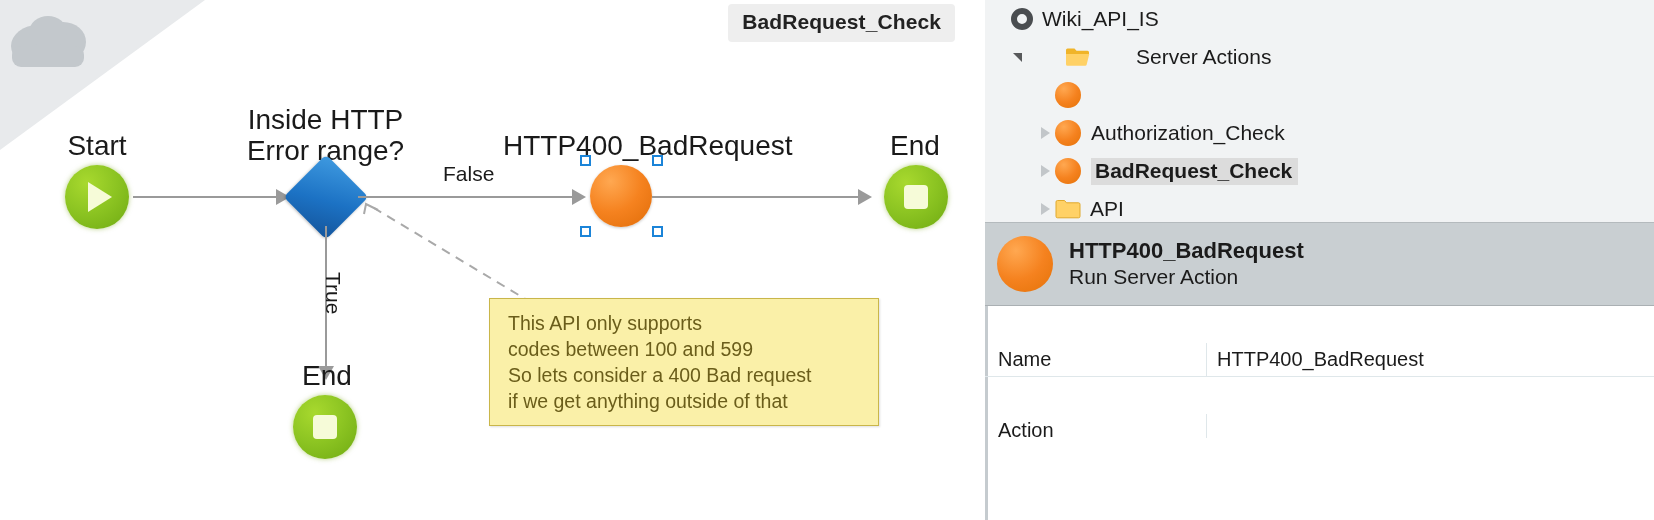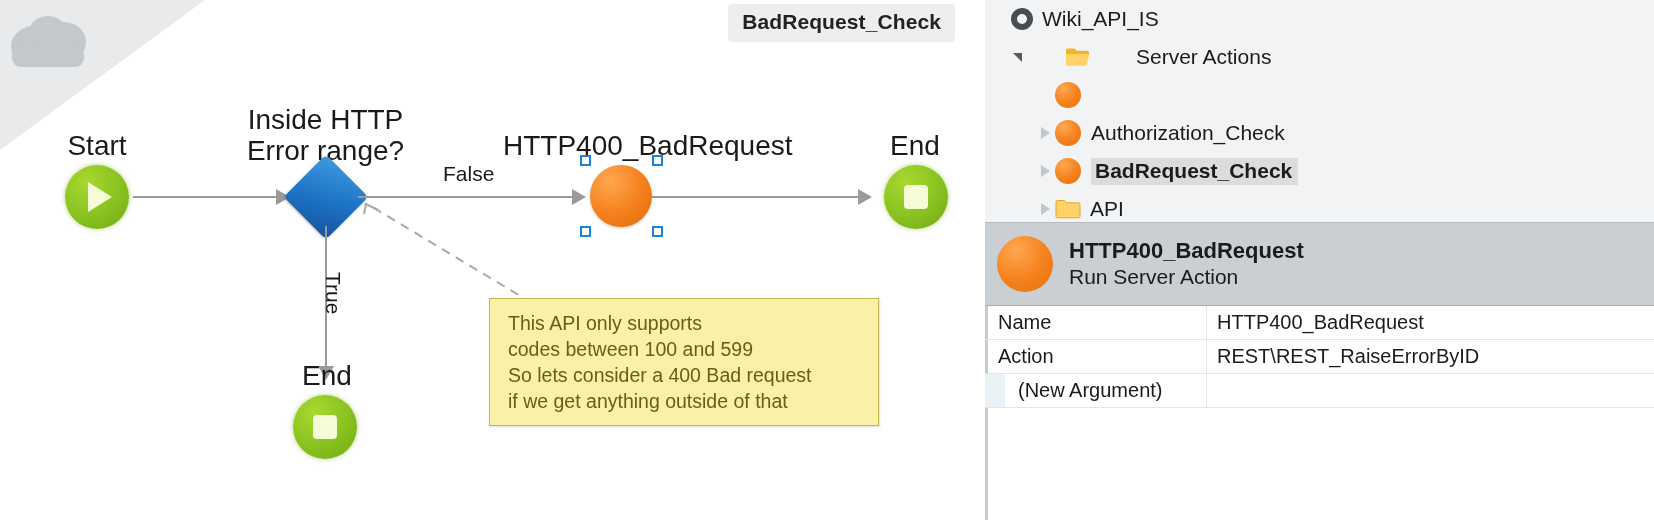--- a/index.html
+++ b/index.html
@@ -168,6 +168,7 @@
   .prow{
     position:relative;height:33px;display:flex;align-items:center;
     border-bottom:1px solid #dfe7ea;
+    margin-top:37px;
   }
   .pkey{
     width:219px;flex:none;box-sizing:border-box;

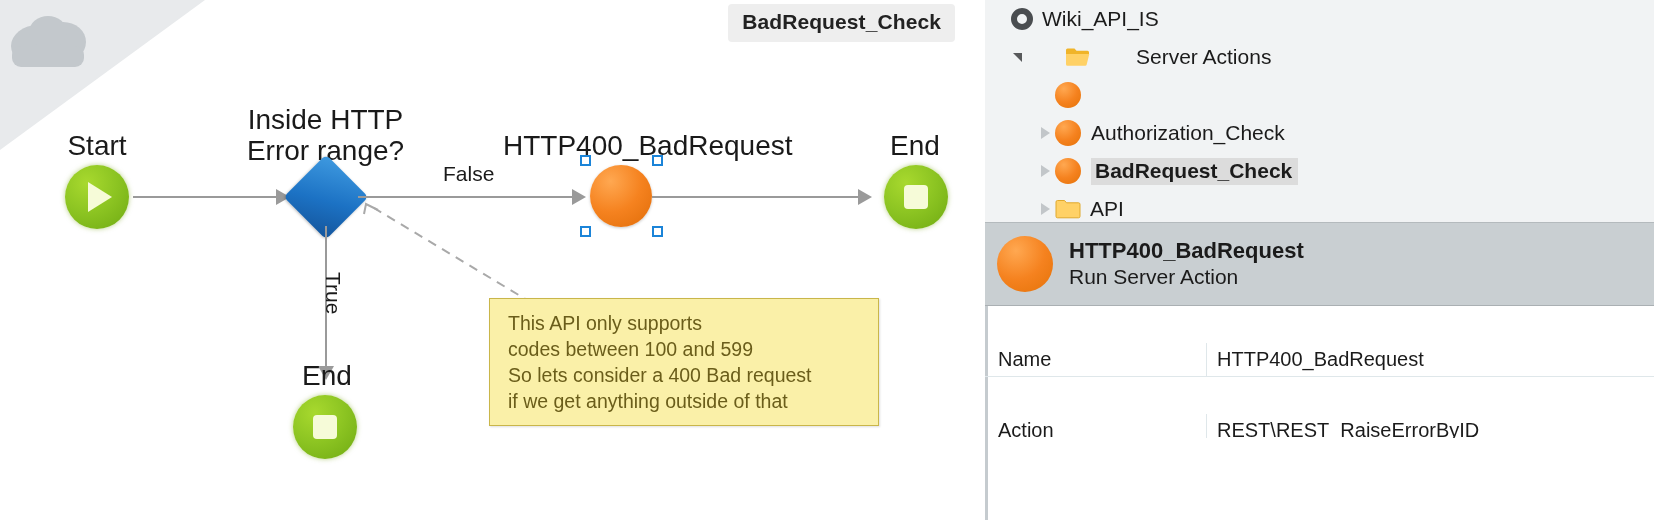--- a/index.html
+++ b/index.html
@@ -339,7 +339,6 @@
 
       <div class="prow" style="padding-left:3px;">
         <span class="pkey">Action</span>
-        <span class="pval">REST\REST_RaiseErrorByID</span>
       </div>
 
 

